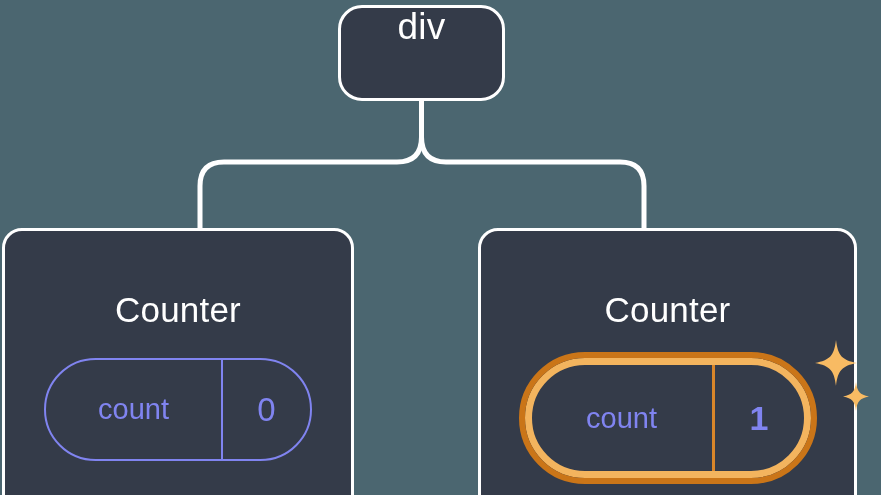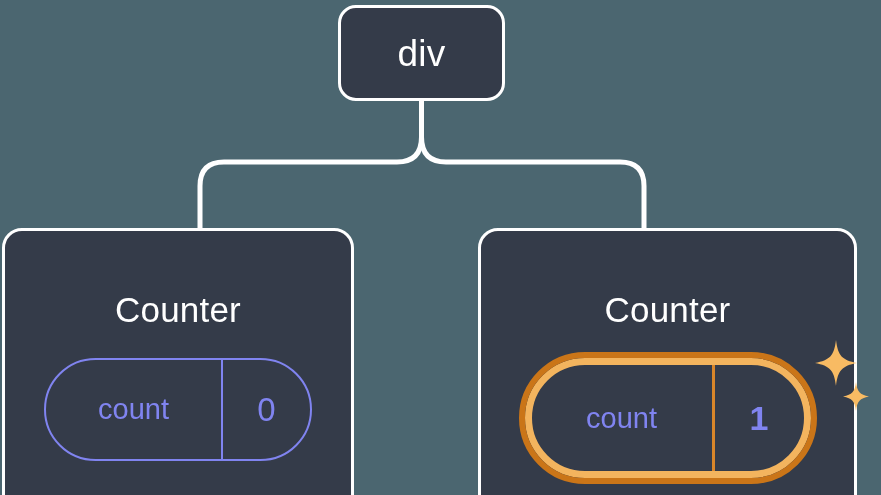--- a/index.html
+++ b/index.html
@@ -47,7 +47,7 @@
     top: 5px;
     width: 167px;
     height: 96px;
-    justify-content: center;
+    border-radius: 24px;
   }
   .node-root .node-title {
     font-size: 37px;

